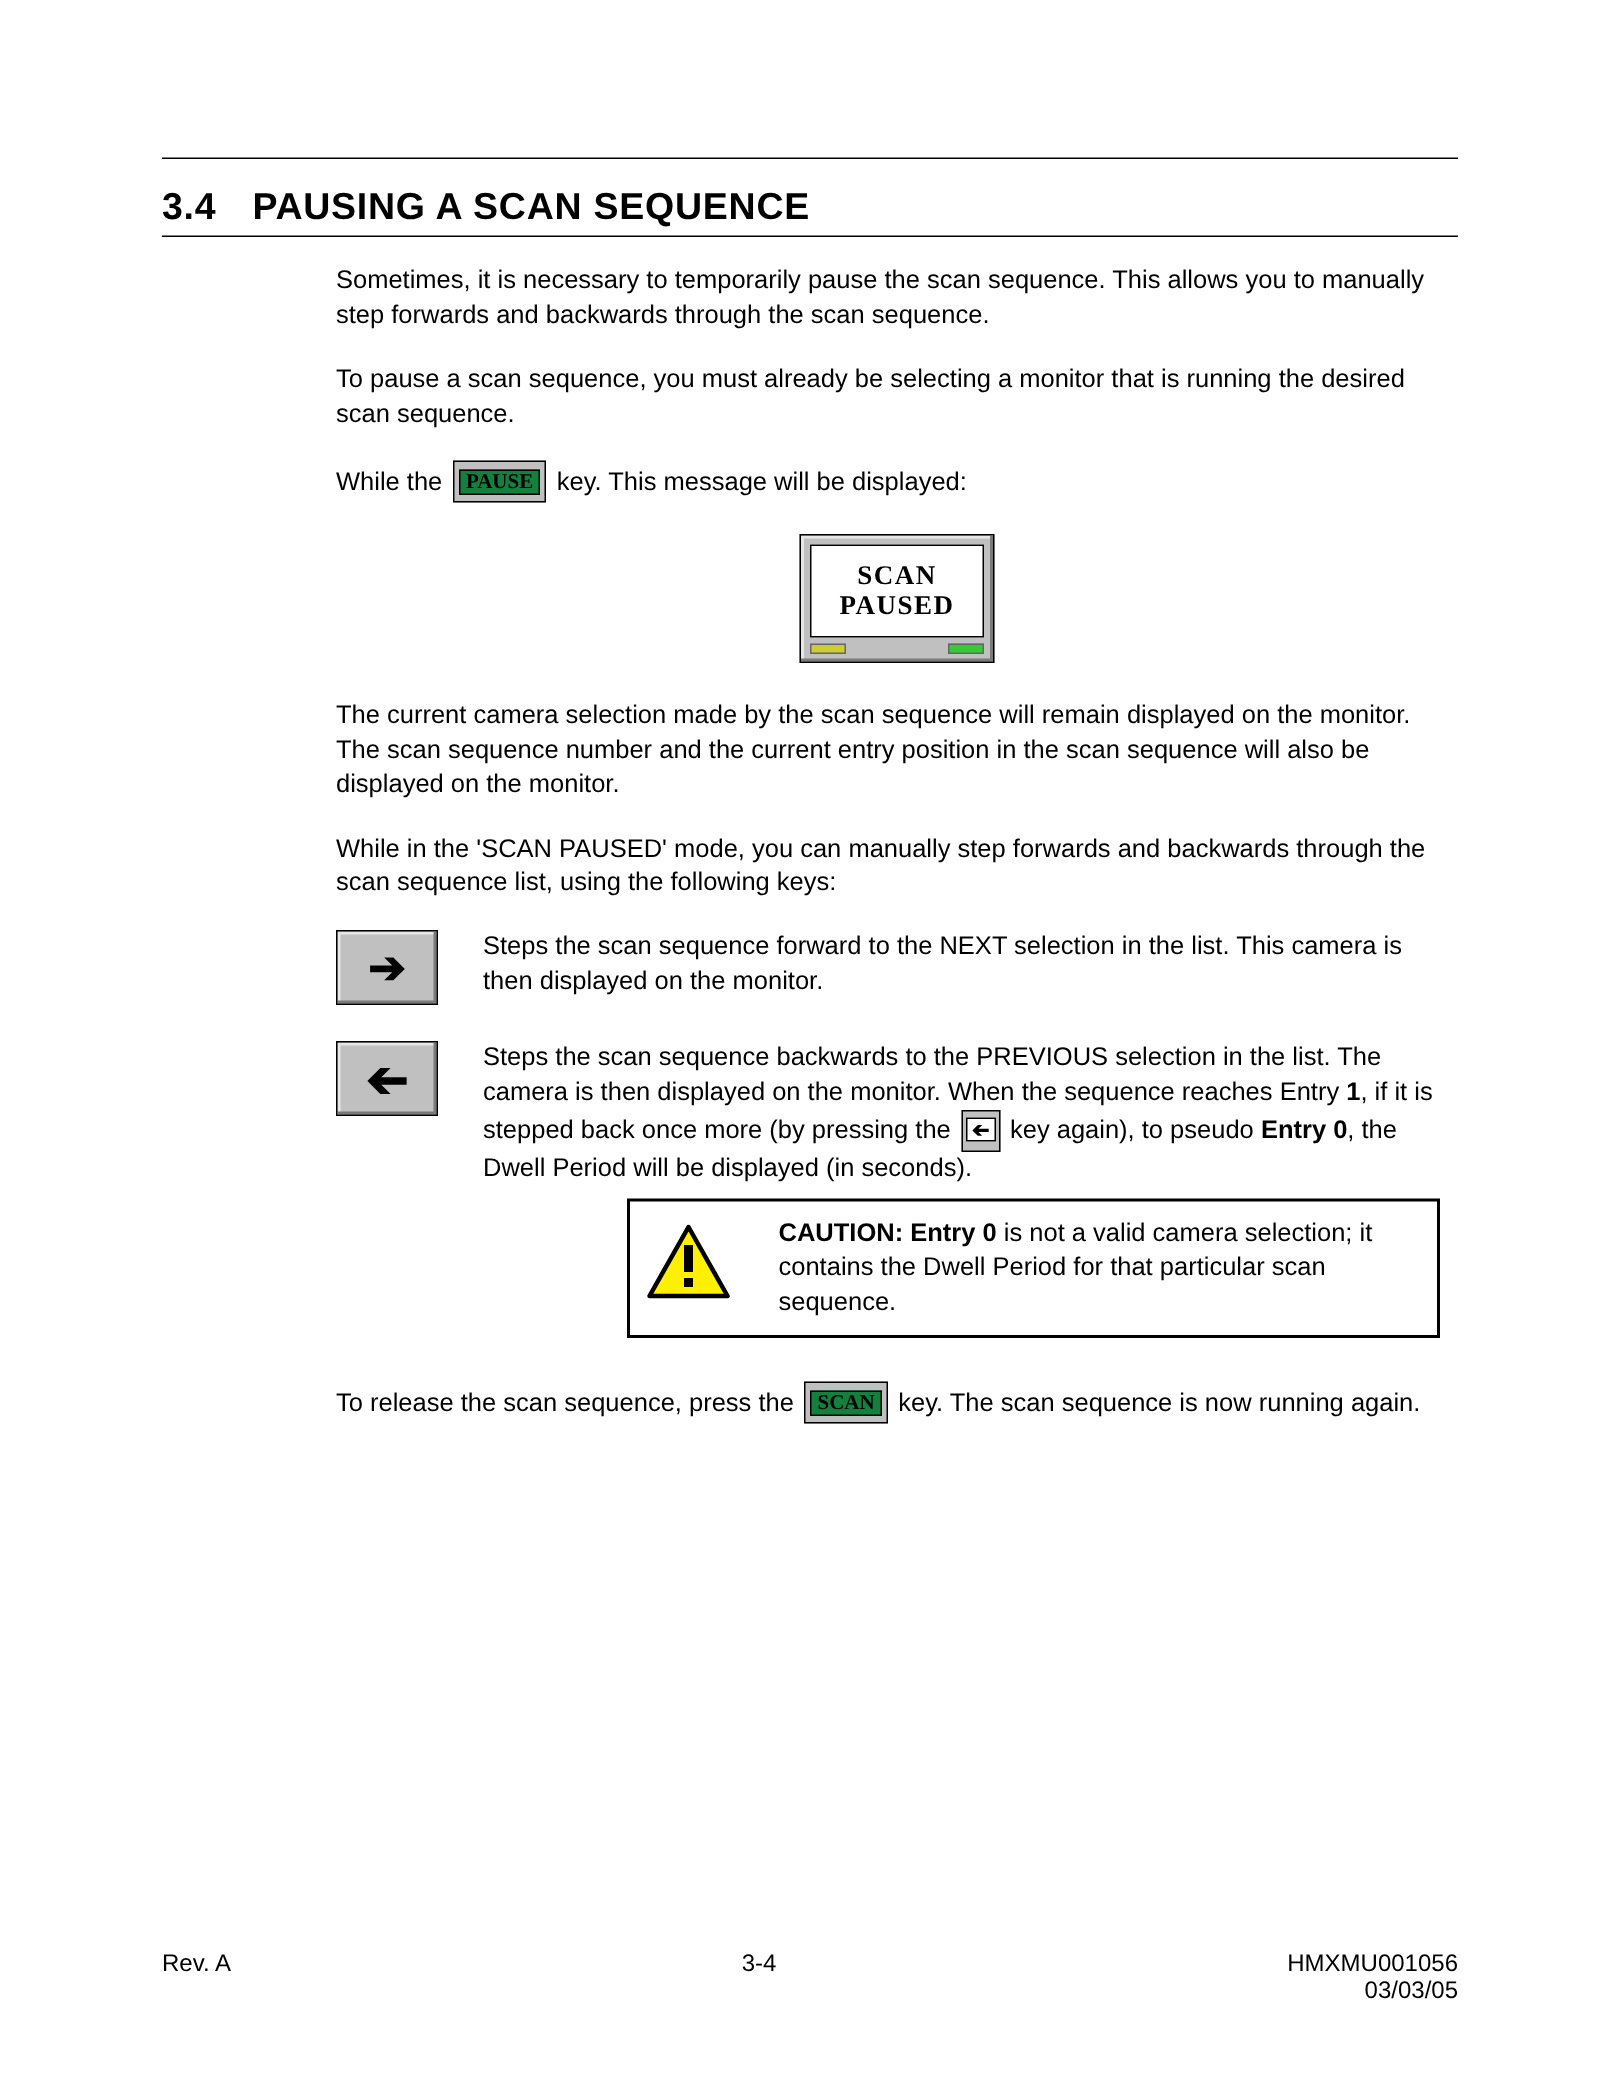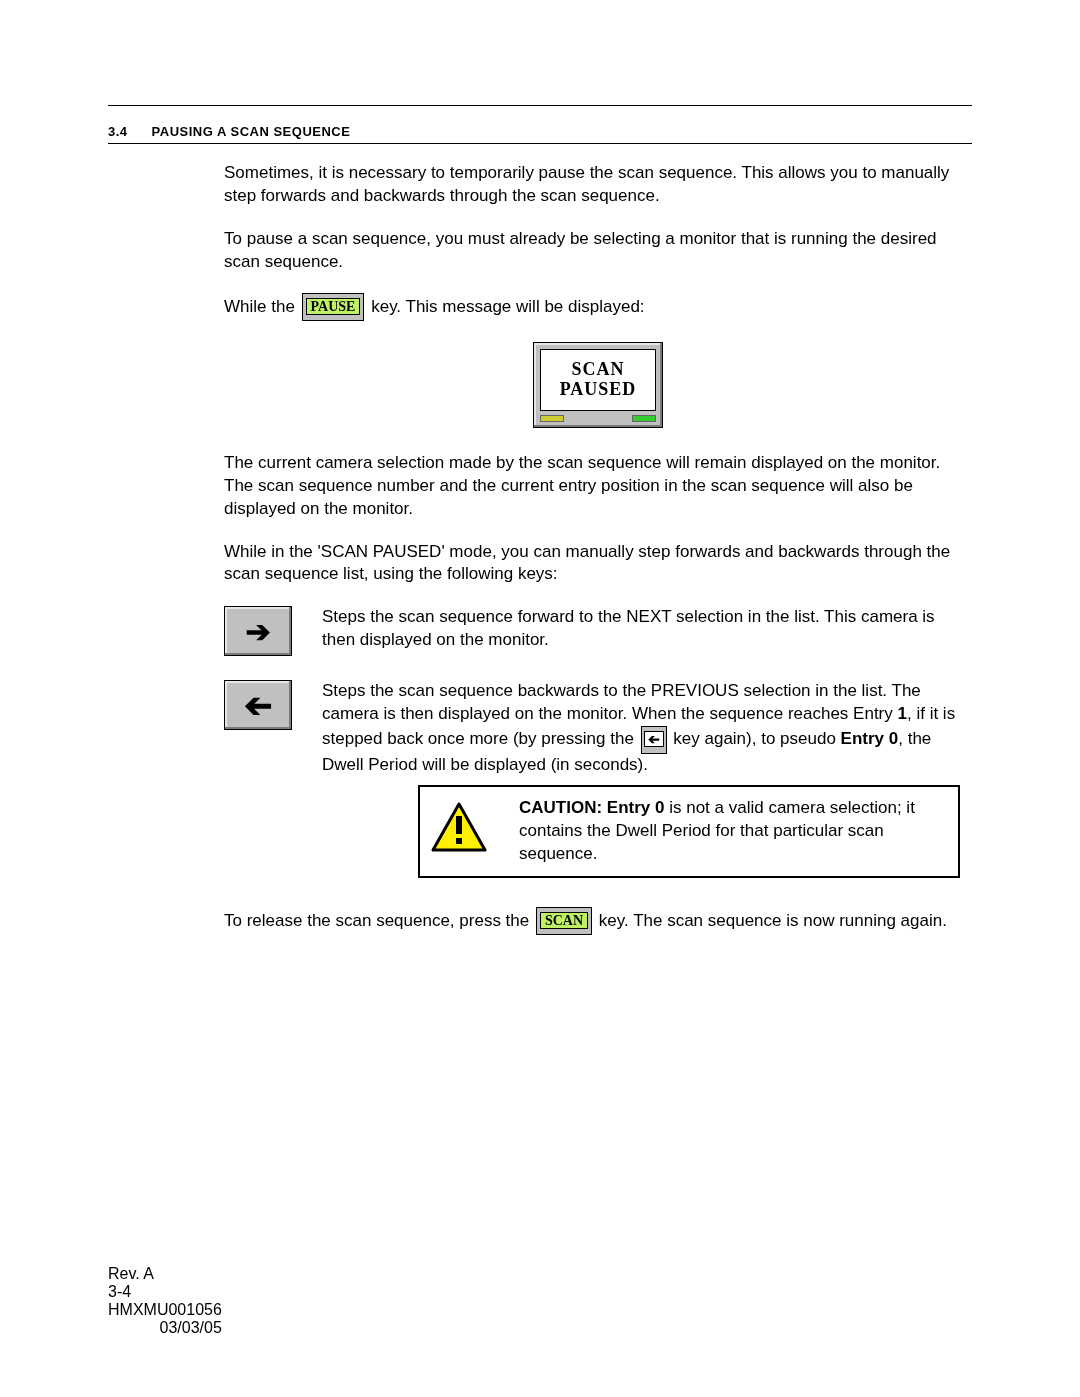--- a/index.html
+++ b/index.html
@@ -25,7 +25,7 @@
   }
   .section-heading {
     font-weight: bold;
-    font-size: 13px;
+    font-size: 25px;
     letter-spacing: 0.5px;
     margin: 18px 0 4px 0;
     font-family: Arial, Helvetica, sans-serif;

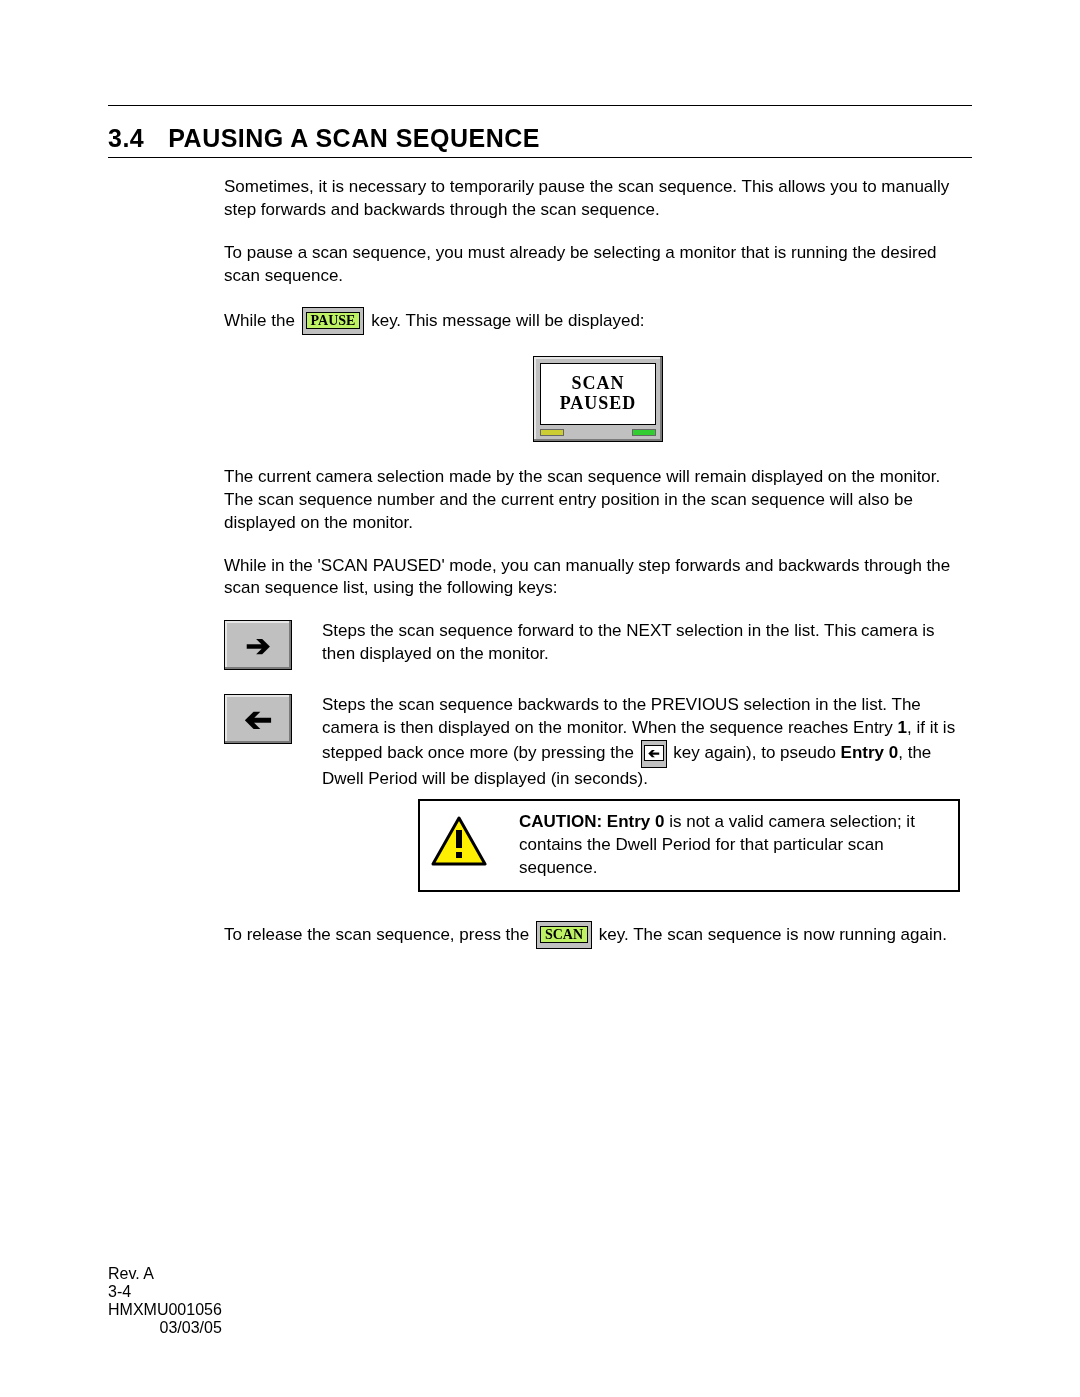--- a/index.html
+++ b/index.html
@@ -54,7 +54,7 @@
   .key-btn .inner {
     display: inline-block;
     border: 1px solid #000;
-    background: #bef264;
+    background: #15803d;
     font-family: "Times New Roman", serif;
     font-weight: bold;
     font-size: 14px;

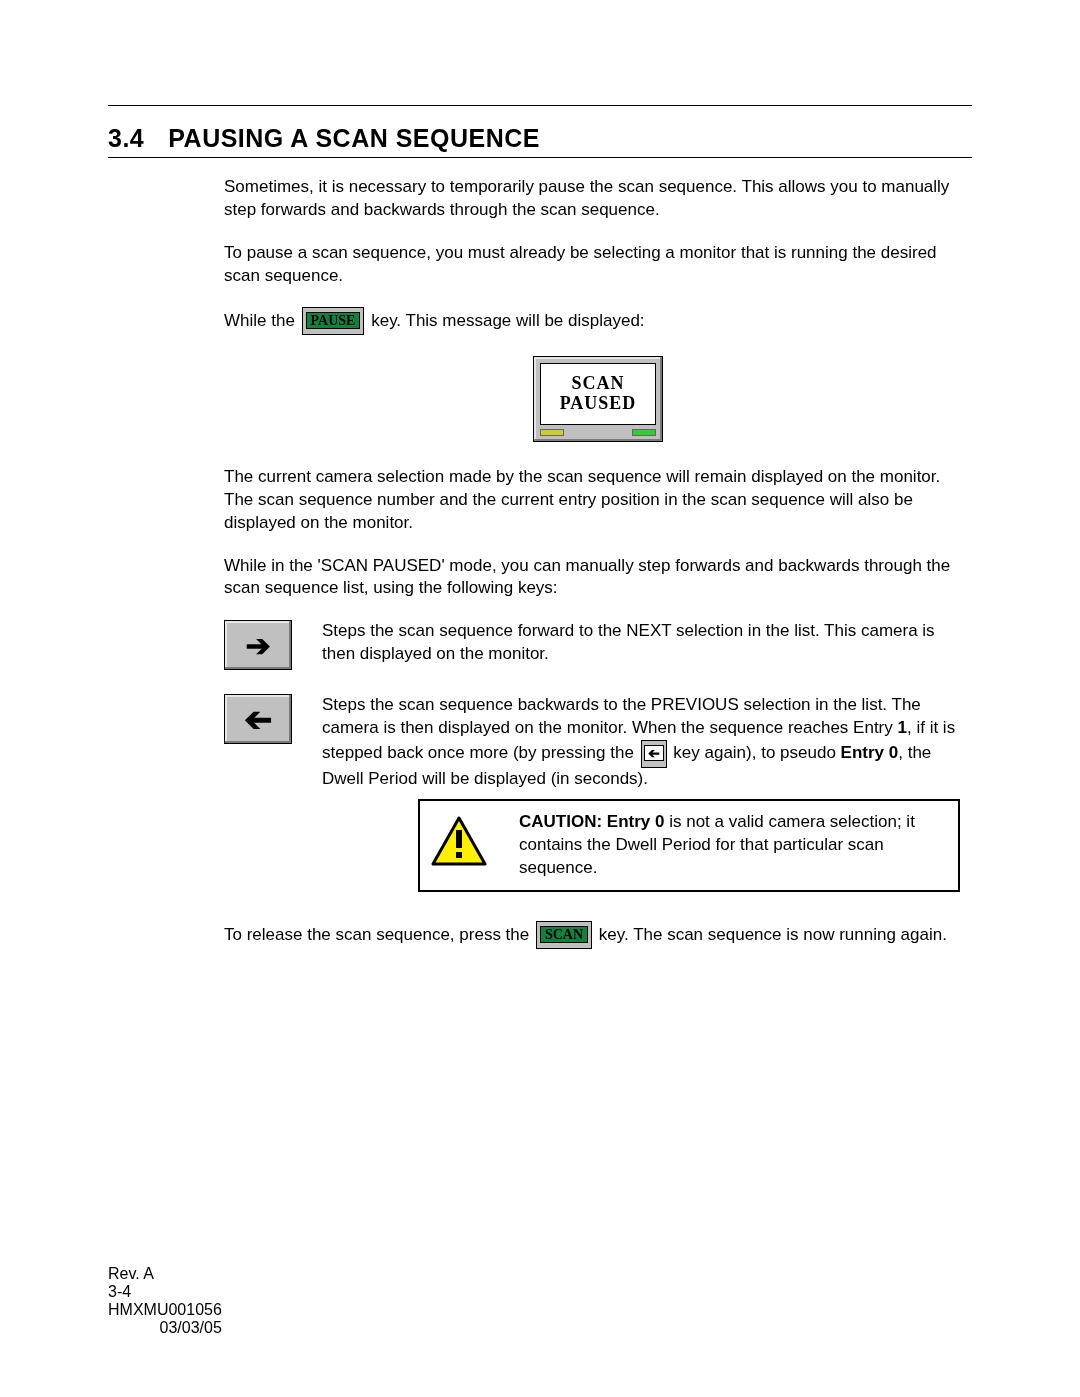--- a/index.html
+++ b/index.html
@@ -170,7 +170,6 @@
     justify-content: space-between;
     align-items: flex-start;
     font-size: 16px;
-    flex-direction: column;
   }
   .footer .right {
     text-align: right;

